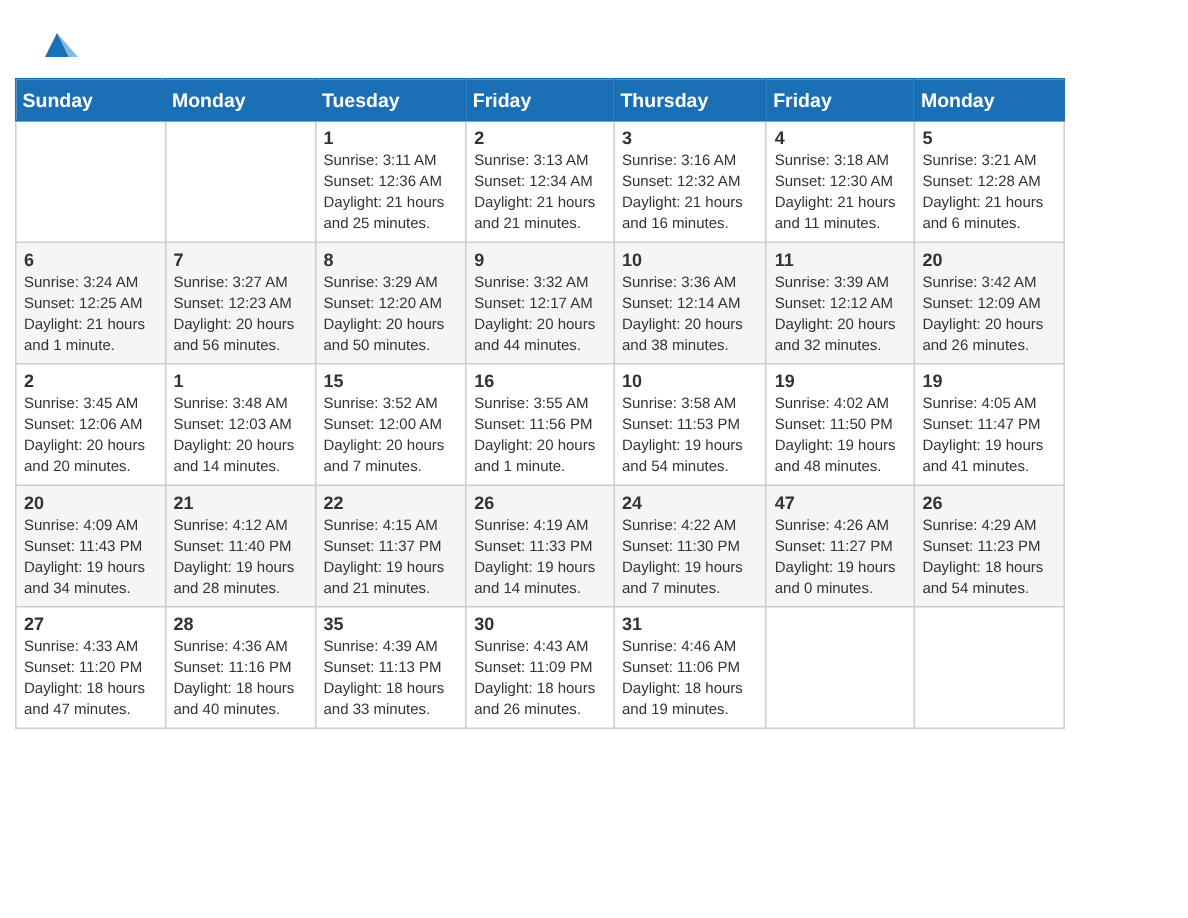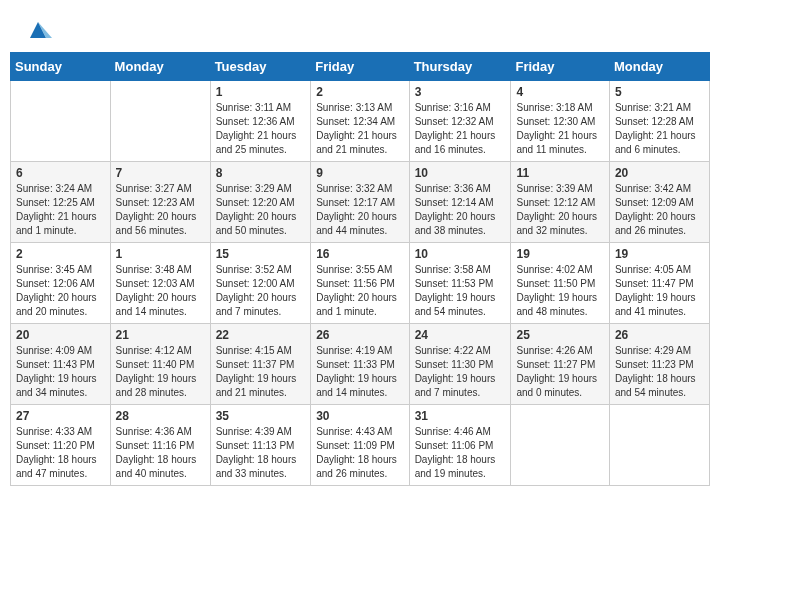--- a/index.html
+++ b/index.html
@@ -244,7 +244,7 @@
               <div class="day-info">Sunrise: 4:22 AM<br>Sunset: 11:30 PM<br>Daylight: 19 hours and 7 minutes.</div>
             </td>
             <td>
-              <span class="day-number">25</span>
+              <span class="day-number">47</span>
               <div class="day-info">Sunrise: 4:26 AM<br>Sunset: 11:27 PM<br>Daylight: 19 hours and 0 minutes.</div>
             </td>
             <td>

